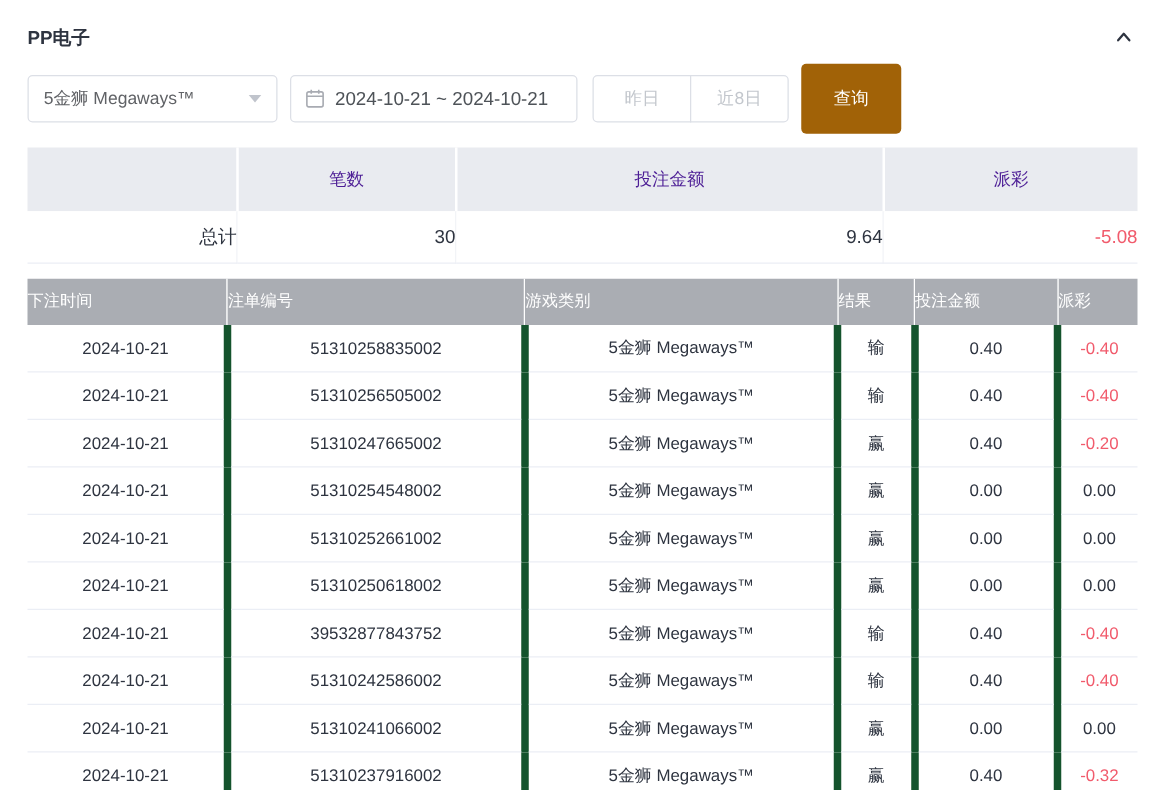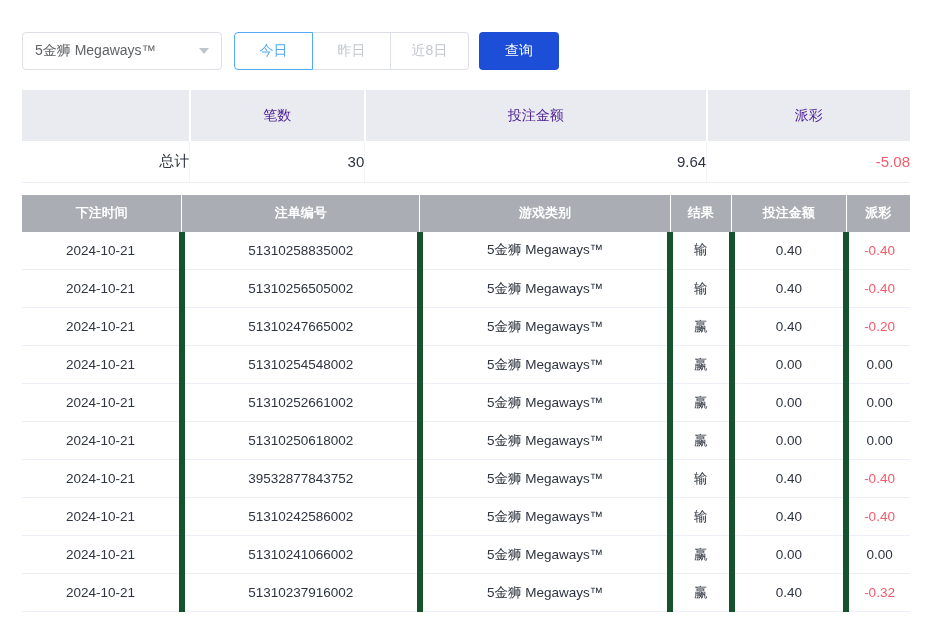--- a/index.html
+++ b/index.html
@@ -81,6 +81,14 @@
 
 <div class="page">
 
+  <div class="panel-header">
+    <div class="panel-title">PP电子</div>
+    <button class="collapse-btn">
+      <svg width="18" height="18" viewBox="0 0 24 24" fill="none">
+        <polyline points="6,15 12,8 18,15" stroke="#2e3440" stroke-width="2.4" fill="none" stroke-linecap="round" stroke-linejoin="round"></polyline>
+      </svg>
+    </button>
+  </div>
 
   <div class="filters">
     <div class="select-box">

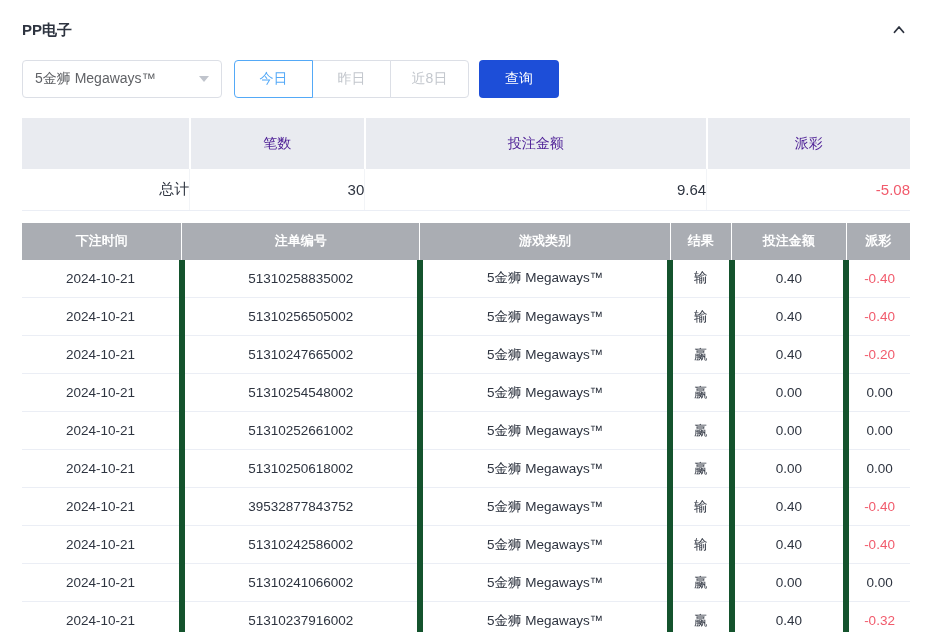--- a/index.html
+++ b/index.html
@@ -96,6 +96,17 @@
       <span class="caret-down"></span>
     </div>
 
+    <div class="date-input">
+      <span style="display:flex;">
+        <svg width="16" height="16" viewBox="0 0 16 16" fill="none">
+          <rect x="1.5" y="2.5" width="13" height="12" rx="1.5" stroke="#a8abb2" stroke-width="1.3"></rect>
+          <line x1="1.5" y1="6" x2="14.5" y2="6" stroke="#a8abb2" stroke-width="1.3"></line>
+          <line x1="5" y1="0.8" x2="5" y2="4" stroke="#a8abb2" stroke-width="1.3"></line>
+          <line x1="11" y1="0.8" x2="11" y2="4" stroke="#a8abb2" stroke-width="1.3"></line>
+        </svg>
+      </span>
+      <span>2024-10-21 ~ 2024-10-21</span>
+    </div>
 
     <div class="btn-group">
       <button class="qbtn active">今日</button>

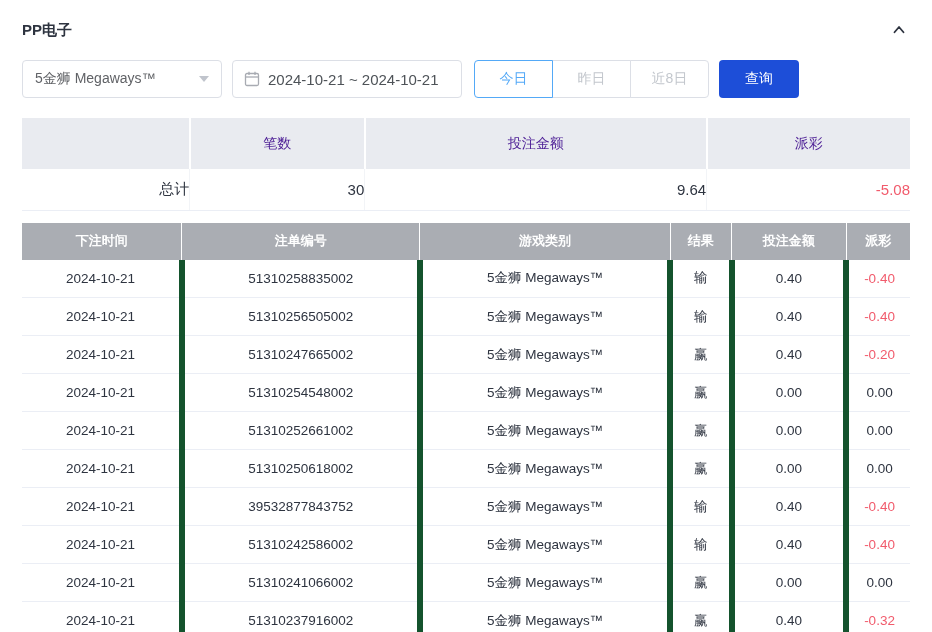--- a/index.html
+++ b/index.html
@@ -109,7 +109,6 @@
     </div>
 
     <div class="btn-group">
-      <button class="qbtn active">今日</button>
       <button class="qbtn">昨日</button>
       <button class="qbtn">近8日</button>
     </div>

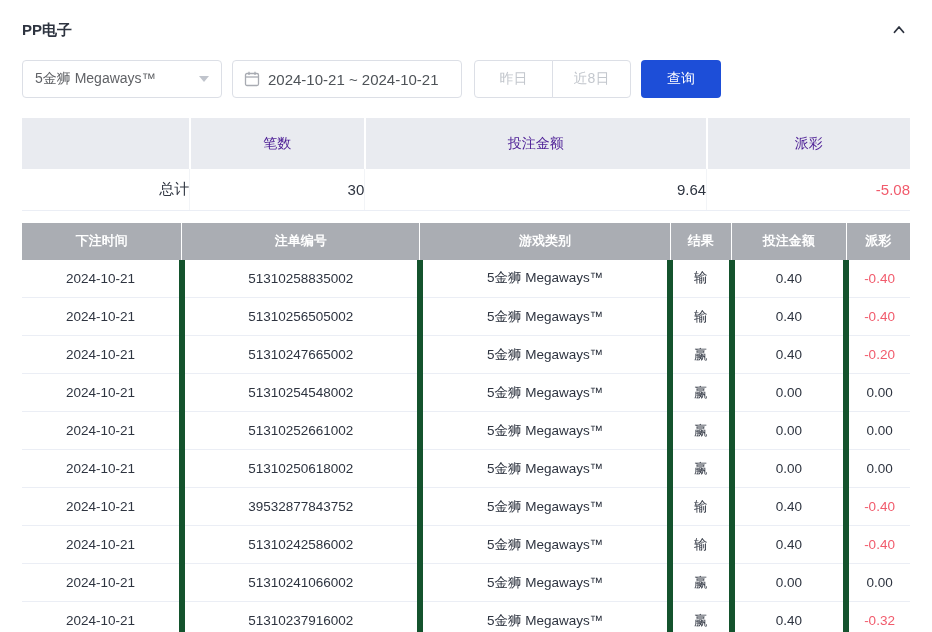--- a/index.html
+++ b/index.html
@@ -44,7 +44,7 @@
   .qbtn:last-child { border-radius: 0 4px 4px 0; }
   .qbtn.active { border-color: #54a9f7; color: #54a9f7; position: relative; z-index: 1; background: #fff; }
   .search-btn {
-    margin-left: 10px; width: 80px; height: 38px; background: #1d4ed8; border: none;
+    margin-left: 10px; width: 80px; height: 56px; background: #a16207; border: none;
     border-radius: 4px; color: #fff; font-size: 14px; cursor: pointer; font-family: inherit;
   }
 

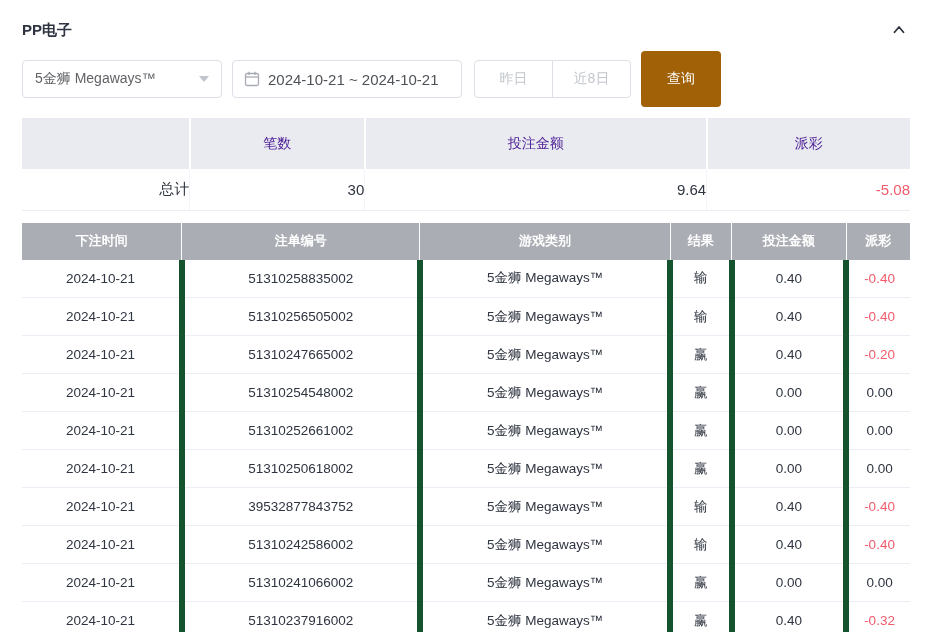--- a/index.html
+++ b/index.html
@@ -64,8 +64,8 @@
   
   .bet-table { width: 100%; border-collapse: collapse; table-layout: fixed; margin-top: 12px; }
   .bet-table th {
-    background: #aaadb3; color: #fff; height: 37px; font-weight: bold;
-    font-size: 13px; text-align: center; border-right: 1px solid #fff;
+    background: #aaadb3; color: #fff; height: 37px; font-weight: normal;
+    font-size: 13px; text-align: left; border-right: 1px solid #fff;
   }
   .bet-table th:last-child { border-right: none; }
   .bet-table td {

